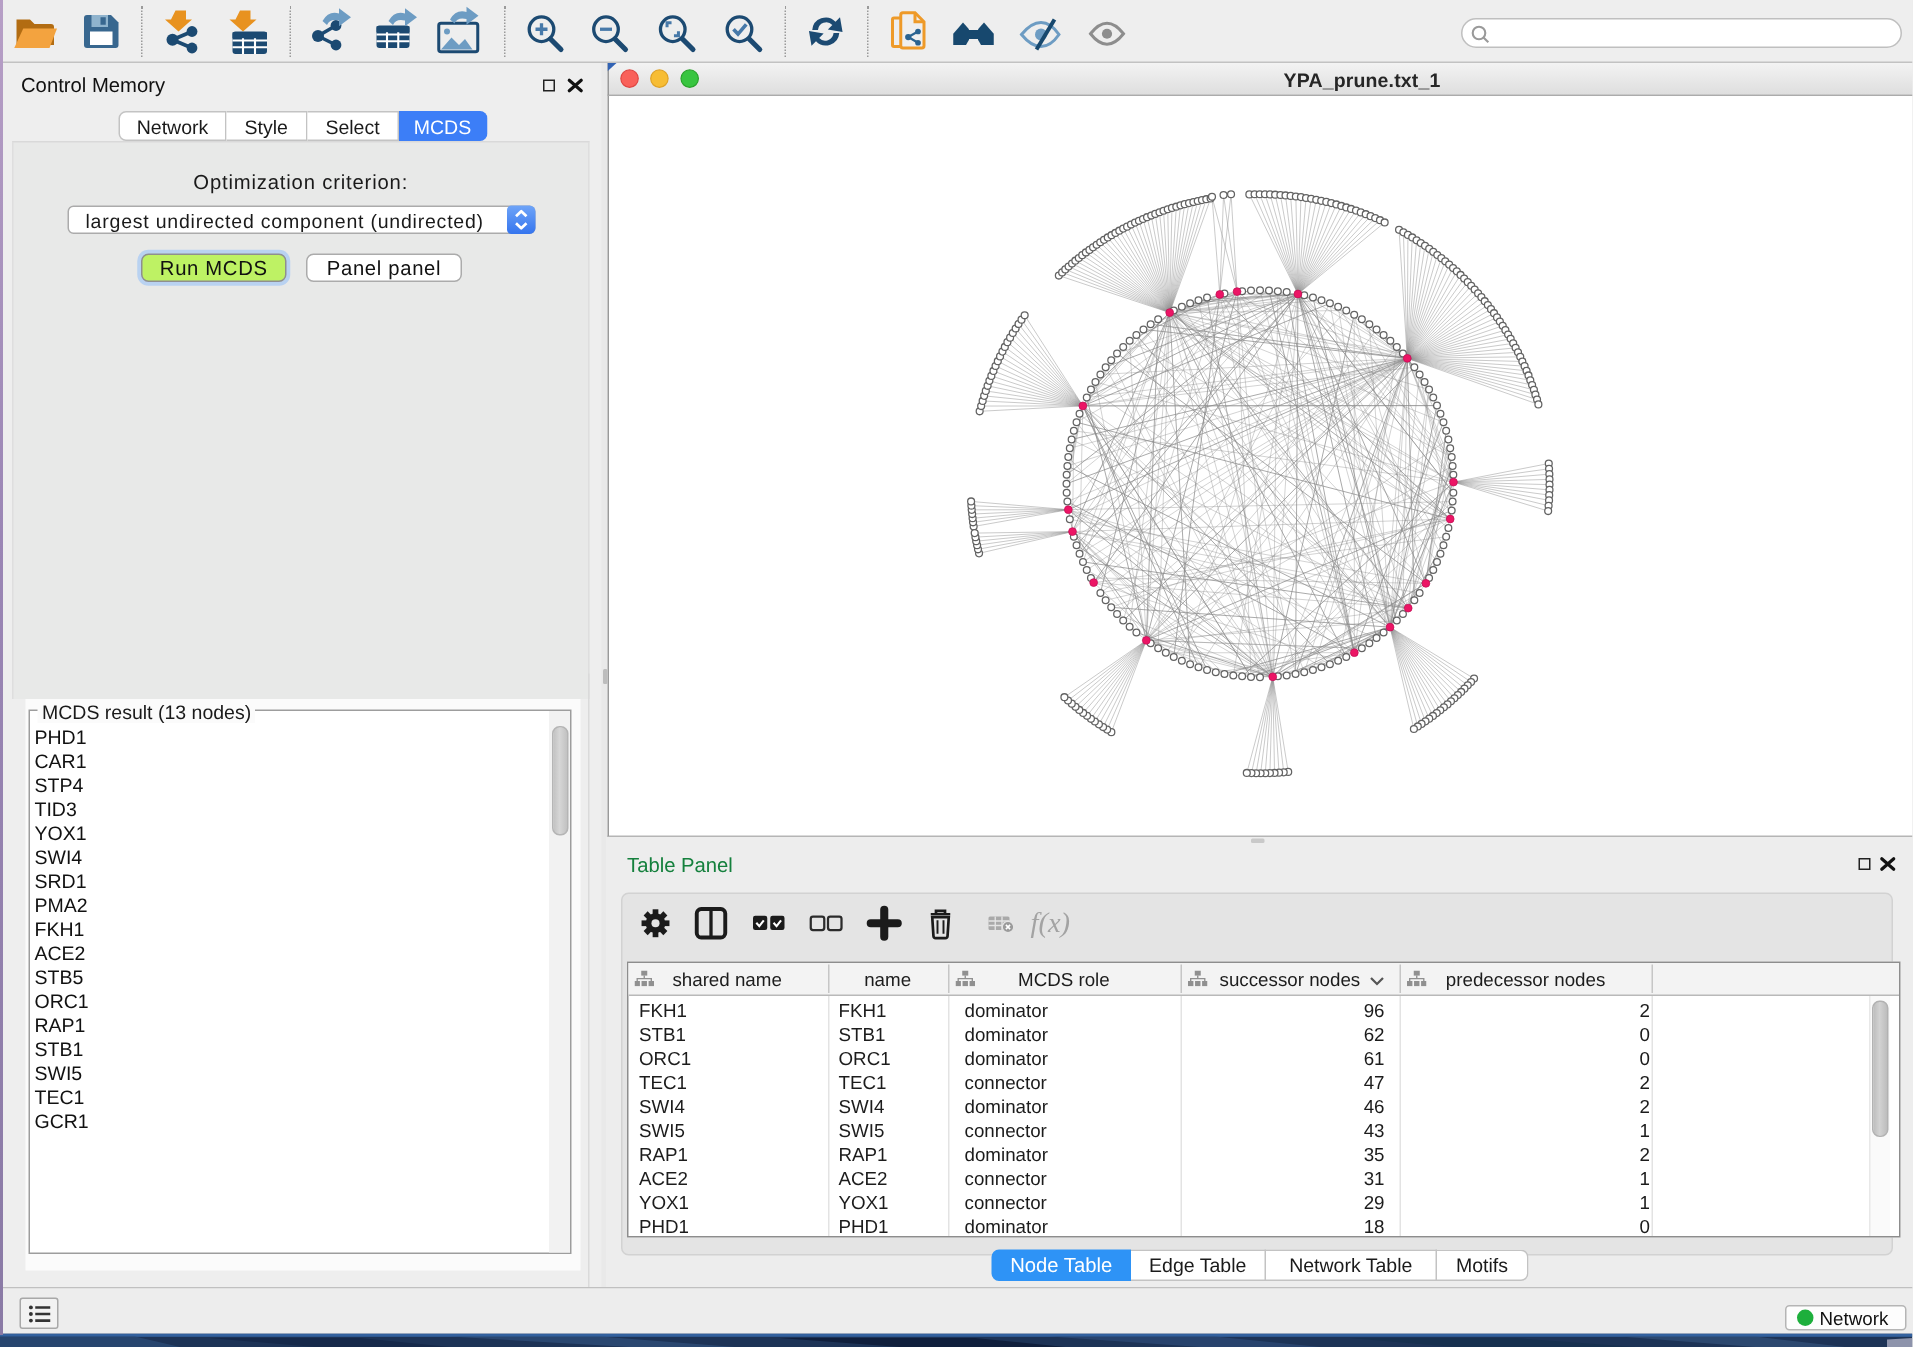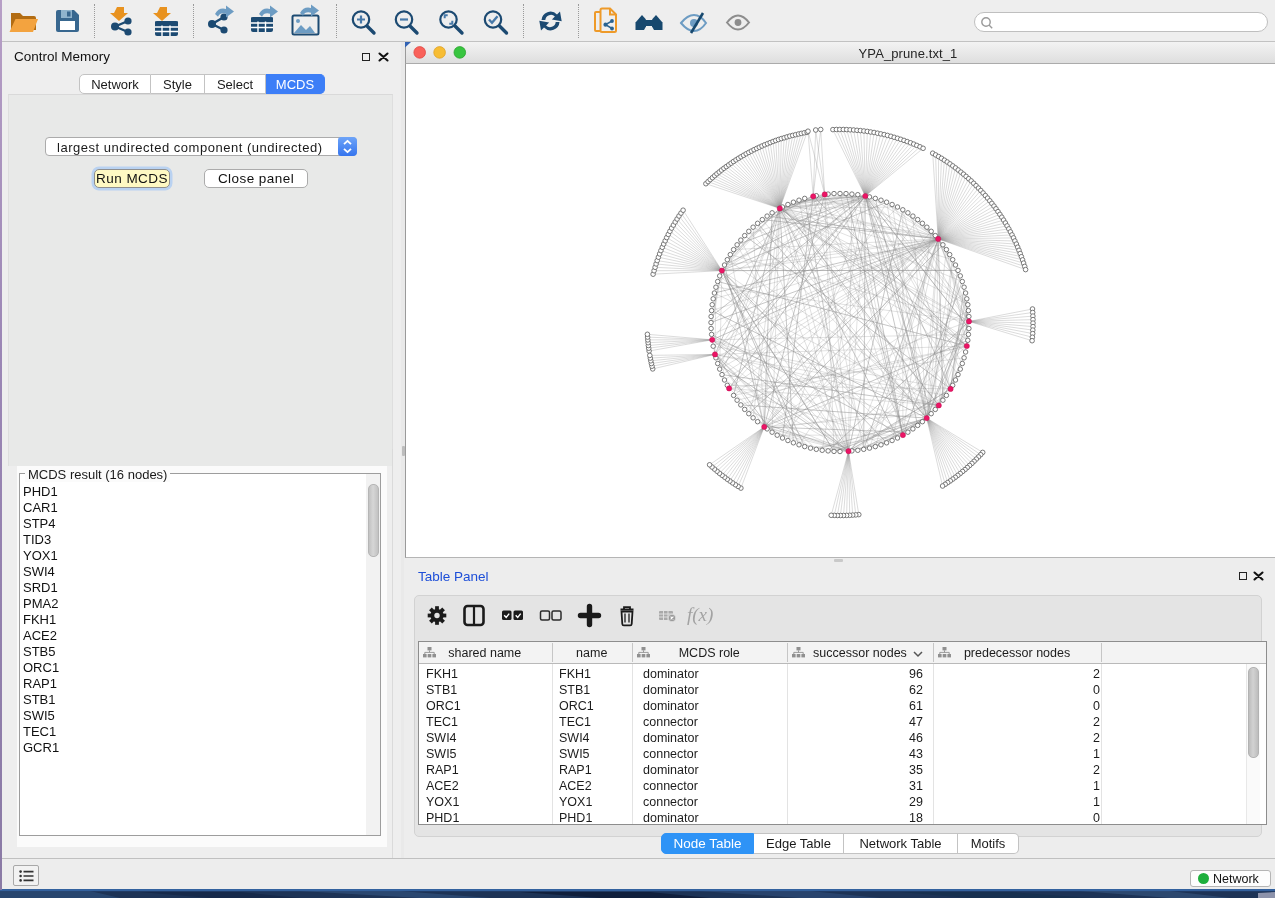--- a/index.html
+++ b/index.html
@@ -137,7 +137,7 @@
  <circle cx="27.6" cy="6.4" r="5.8" fill="#f7bd34" stroke="#dfa226" stroke-width="0.8"></circle>
  <circle cx="47.8" cy="6.4" r="5.8" fill="#38c540" stroke="#2aa32c" stroke-width="0.8"></circle>
 </svg>
-<div class="abs" style="left:758px;top:46px;width:300px;text-align:center;font-size:13px;color:#262626;font-weight:400;letter-spacing:0.1px">YPA_prune.txt_1</div>
+<div class="abs" style="left:758px;top:46px;width:300px;text-align:center;font-size:13px;color:#262626;font-weight:700;letter-spacing:0.1px">YPA_prune.txt_1</div>
 <div class="abs" style="left:405px;top:64px;width:870px;height:494px;background:#fff;border-left:1px solid #9a9a9a;border-bottom:1px solid #b5b5b5"></div>
 <svg width="870" height="494" viewBox="405 64 870 494" style="position:absolute;left:405px;top:64px">
 <g stroke="#8a8a8a" stroke-width="0.5" stroke-opacity="0.5">

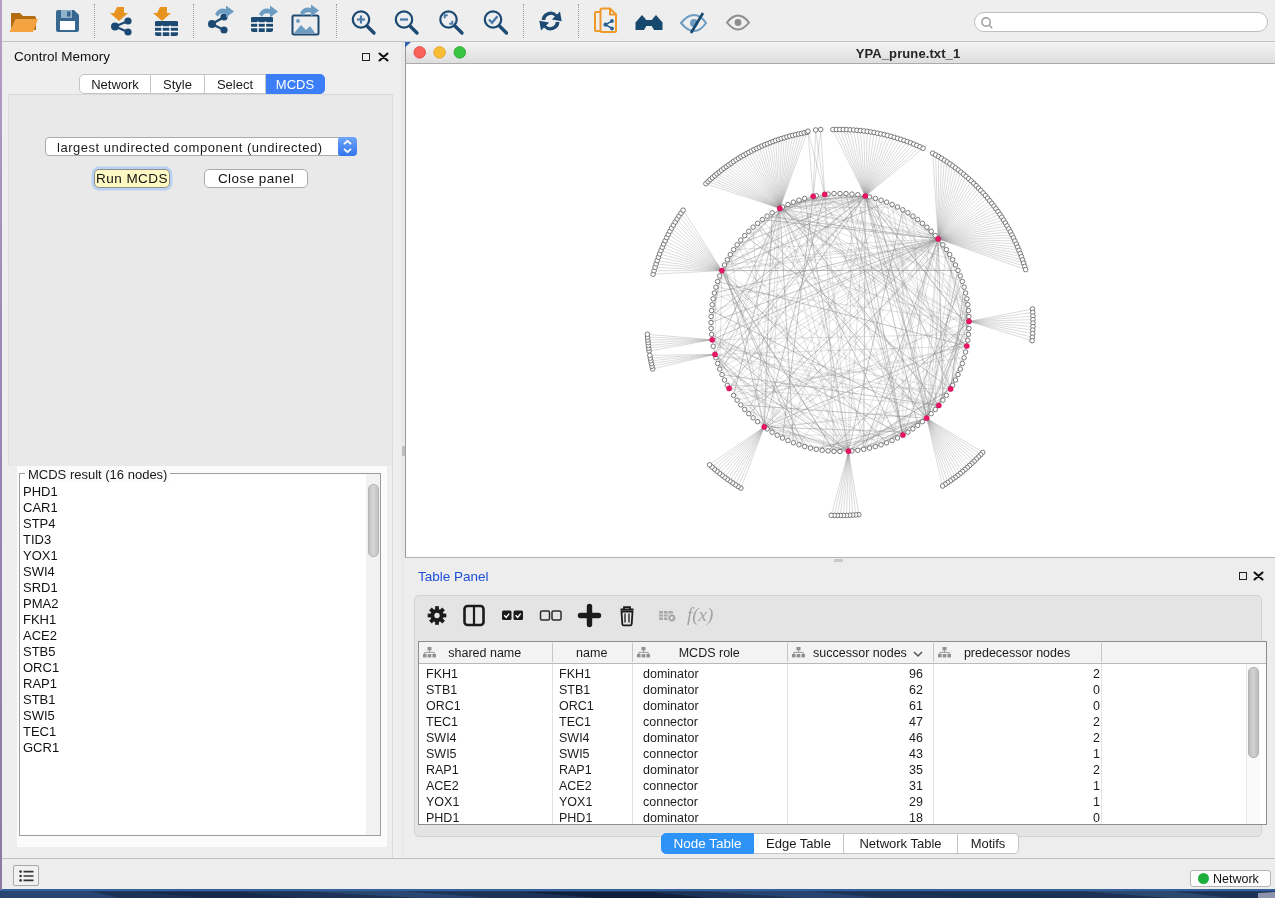--- a/index.html
+++ b/index.html
@@ -109,6 +109,7 @@
 <div class="abs" style="left:79px;top:74px;height:31px">
   <span class="tabseg" style="border-left:1px solid #c3c3c3;border-radius:5px 0 0 5px;width:72px;text-align:center;padding:0">Network</span><span class="tabseg" style="width:54px;text-align:center;padding:0">Style</span><span class="tabseg" style="width:61px;text-align:center;padding:0">Select</span><span class="tabseg" style="background:#3c7ef7;color:#fff;border-color:#3c7ef7;border-radius:0 5px 5px 0;width:59px;text-align:center;padding:0">MCDS</span>
 </div>
+<div class="abs" style="left:0;top:114px;width:401px;text-align:center;font-size:13.5px;letter-spacing:0.55px;color:#1a1a1a">Optimization criterion:</div>
 <div class="abs" style="left:45px;top:137px;width:312px;height:19px;background:#fff;border:1px solid #ababab;border-radius:4px"></div>
 <div class="abs" style="left:57px;top:140px;font-size:13px;letter-spacing:0.52px;color:#1a1a1a">largest undirected component (undirected)</div>
 <div class="abs" style="left:338px;top:137px;width:19px;height:19px;background:linear-gradient(#6ea4f8,#3575ee);border-radius:3px 4px 4px 3px"></div>

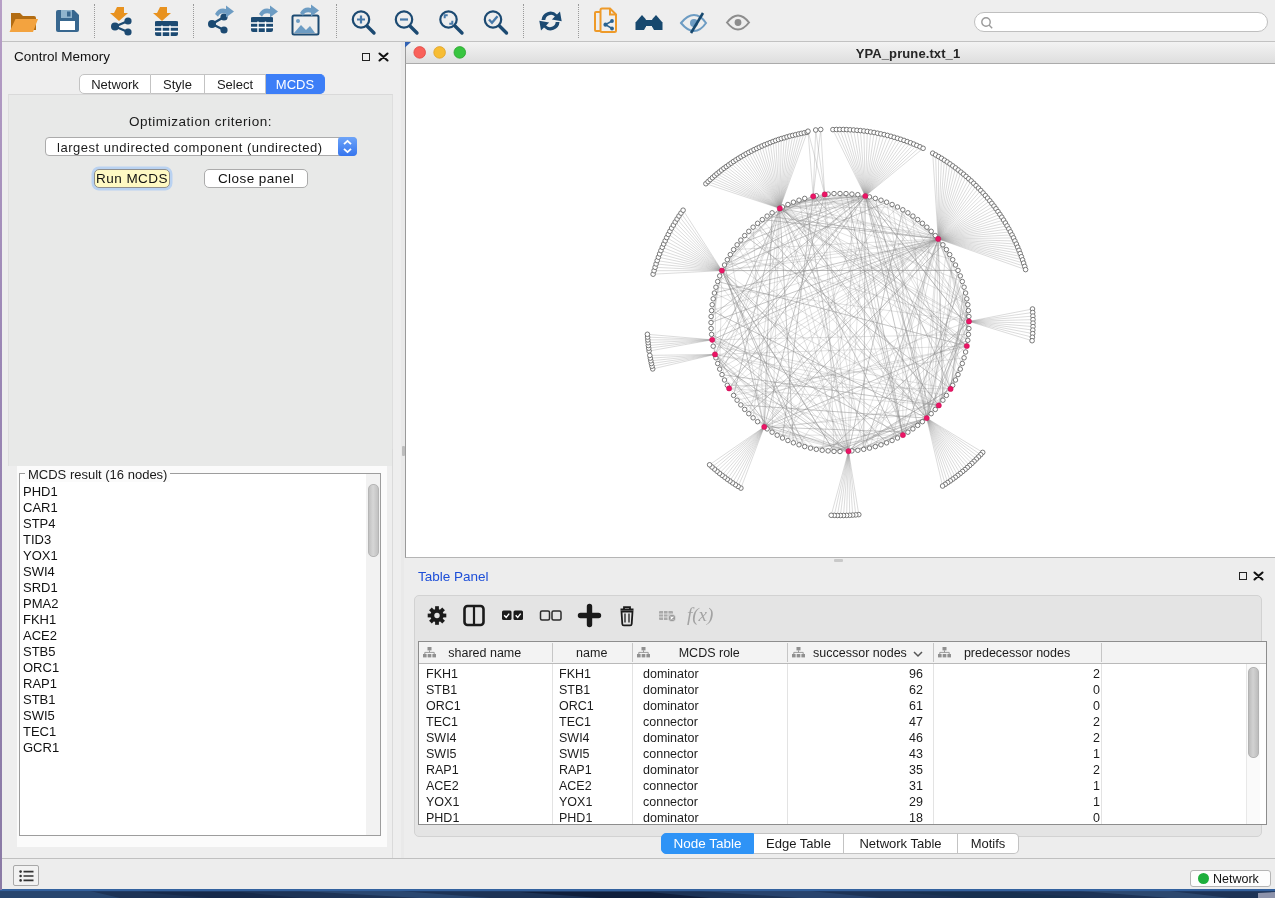--- a/index.html
+++ b/index.html
@@ -116,7 +116,7 @@
 <svg class="abs" style="left:341px;top:139px" width="13" height="15" viewBox="0 0 13 15">
       <path d="M3 5.2 L6.5 1.8 L10 5.2 M3 9.8 L6.5 13.2 L10 9.8" fill="none" stroke="#fff" stroke-width="1.8" stroke-linejoin="round"></path>
     </svg>
-<div class="abs" style="left:94px;top:169px;width:76px;height:19px;background:#fef9c3;border:1px solid #8f8f8f;border-radius:5px;box-shadow:0 0 0 2.5px #b9d2f1;font-size:13.5px;letter-spacing:0.45px;text-align:center;line-height:17px;color:#111">Run MCDS</div>
+<div class="abs" style="left:94px;top:169px;width:97px;height:19px;background:#bef264;border:1px solid #8f8f8f;border-radius:5px;box-shadow:0 0 0 2.5px #b9d2f1;font-size:13.5px;letter-spacing:0.45px;text-align:center;line-height:17px;color:#111">Run MCDS</div>
 <div class="abs" style="left:204px;top:169px;width:104px;height:19px;background:#fff;border:1px solid #ababab;border-radius:5px;font-size:13.5px;letter-spacing:0.45px;text-align:center;line-height:17px;color:#111">Close panel</div>
 <div class="abs" style="left:17px;top:465.5px;width:370px;height:381px;background:#fbfbfb"></div>
 <div class="abs" style="left:391.5px;top:449px;width:1px;height:409px;background:#dadada"></div>

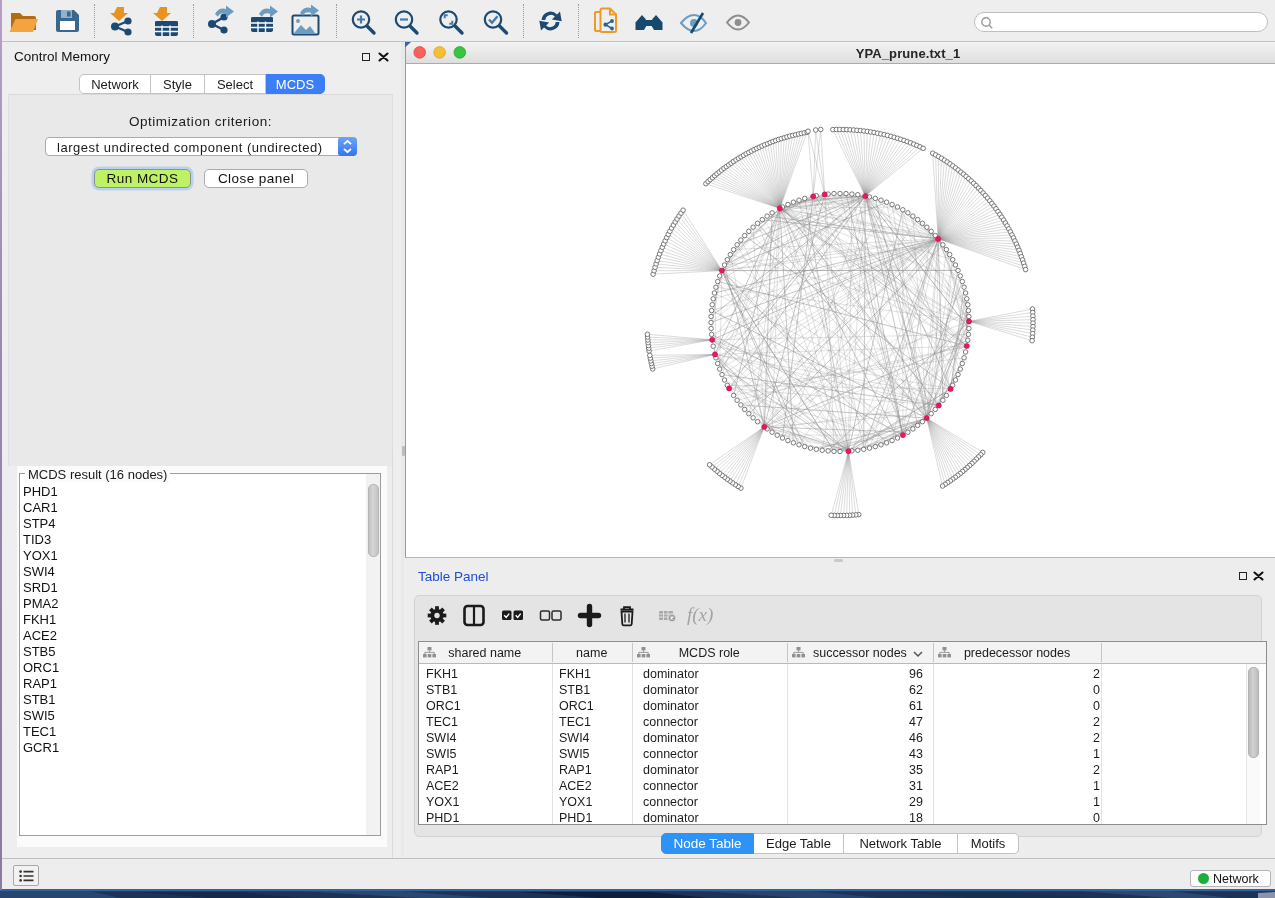--- a/index.html
+++ b/index.html
@@ -117,7 +117,7 @@
       <path d="M3 5.2 L6.5 1.8 L10 5.2 M3 9.8 L6.5 13.2 L10 9.8" fill="none" stroke="#fff" stroke-width="1.8" stroke-linejoin="round"></path>
     </svg>
 <div class="abs" style="left:94px;top:169px;width:97px;height:19px;background:#bef264;border:1px solid #8f8f8f;border-radius:5px;box-shadow:0 0 0 2.5px #b9d2f1;font-size:13.5px;letter-spacing:0.45px;text-align:center;line-height:17px;color:#111">Run MCDS</div>
-<div class="abs" style="left:204px;top:169px;width:104px;height:19px;background:#fff;border:1px solid #ababab;border-radius:5px;font-size:13.5px;letter-spacing:0.45px;text-align:center;line-height:17px;color:#111">Close panel</div>
+<div class="abs" style="left:204px;top:169px;width:104px;height:19px;background:#fff;border:1px solid #ababab;border-radius:5px;font-size:13.5px;letter-spacing:0.45px;text-align:center;line-height:17px;color:#111">Panel panel</div>
 <div class="abs" style="left:17px;top:465.5px;width:370px;height:381px;background:#fbfbfb"></div>
 <div class="abs" style="left:391.5px;top:449px;width:1px;height:409px;background:#dadada"></div>
 <div class="abs" style="left:19px;top:473px;width:362px;height:363px;border:1px solid #9d9d9d;background:#fff"></div>

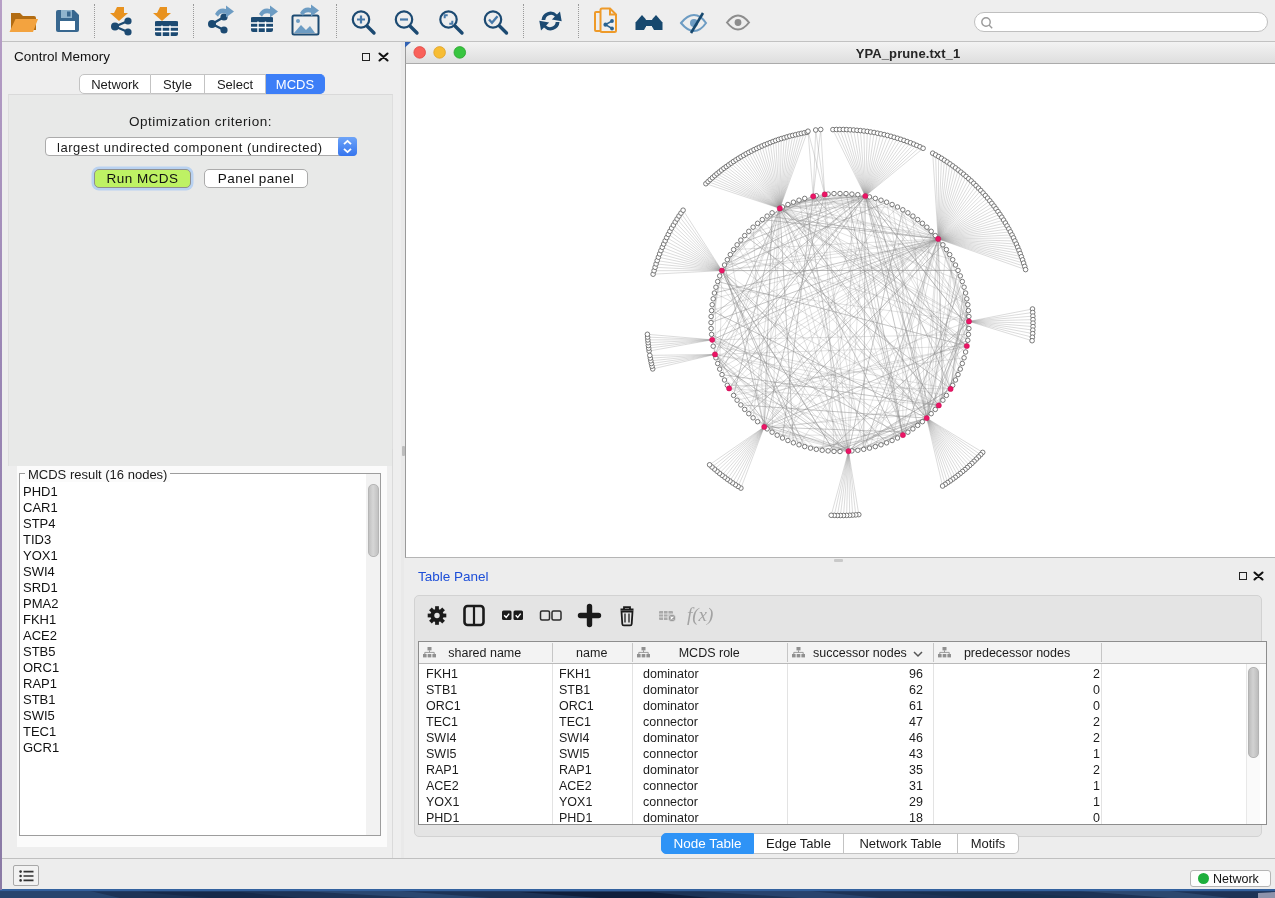--- a/index.html
+++ b/index.html
@@ -121,7 +121,7 @@
 <div class="abs" style="left:17px;top:465.5px;width:370px;height:381px;background:#fbfbfb"></div>
 <div class="abs" style="left:391.5px;top:449px;width:1px;height:409px;background:#dadada"></div>
 <div class="abs" style="left:19px;top:473px;width:362px;height:363px;border:1px solid #9d9d9d;background:#fff"></div>
-<div class="abs" style="left:25px;top:467px;background:#fbfbfb;padding:0 3px;font-size:13px;color:#1a1a1a">MCDS result (16 nodes)</div>
+<div class="abs" style="left:25px;top:467px;background:#fbfbfb;padding:0 3px;font-size:13px;color:#1a1a1a">MCDS result (13 nodes)</div>
 <div class="abs" style="left:366px;top:474px;width:14px;height:361px;background:#f2f2f2"></div>
 <div class="abs" style="left:367.5px;top:484px;width:11px;height:73px;background:linear-gradient(90deg,#c2c2c2,#d6d6d6 45%,#c2c2c2);border-radius:5px;border:1px solid #b5b5b5"></div>
 <div class="abs" style="left:23px;top:484px;font-size:13px;line-height:16px;color:#111">PHD1<br>CAR1<br>STP4<br>TID3<br>YOX1<br>SWI4<br>SRD1<br>PMA2<br>FKH1<br>ACE2<br>STB5<br>ORC1<br>RAP1<br>STB1<br>SWI5<br>TEC1<br>GCR1</div>

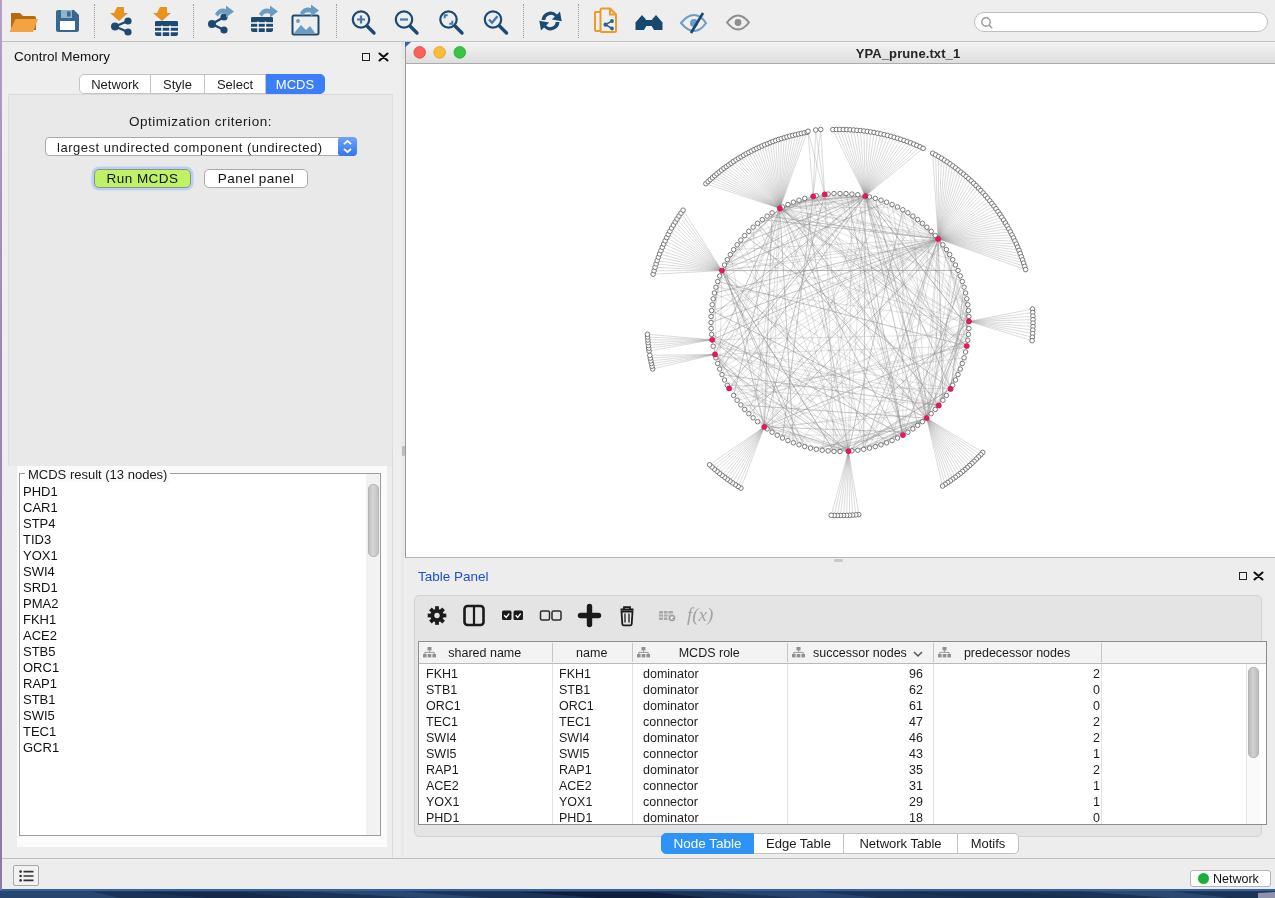--- a/index.html
+++ b/index.html
@@ -1013,7 +1013,7 @@
 
 <div class="abs" style="left:404px;top:558px;width:871px;height:300px;background:#ededed"></div>
 <div class="abs" style="left:834px;top:559px;width:9px;height:3px;background:#c9c9c9;border-radius:1px"></div>
-<div class="abs" style="left:418px;top:569px;font-size:13.5px;color:#1d4ed8">Table Panel</div>
+<div class="abs" style="left:418px;top:569px;font-size:13.5px;color:#15803d">Table Panel</div>
 <div class="abs" style="left:1239px;top:572px;width:8px;height:8px;border:1.4px solid #222"></div>
 <svg class="abs" style="left:1253px;top:571px" width="11" height="10" viewBox="0 0 11 10">
       <path d="M1.5 1.5 L9.5 8.5 M9.5 1.5 L1.5 8.5" stroke="#111" stroke-width="2.1" stroke-linecap="round"></path>

